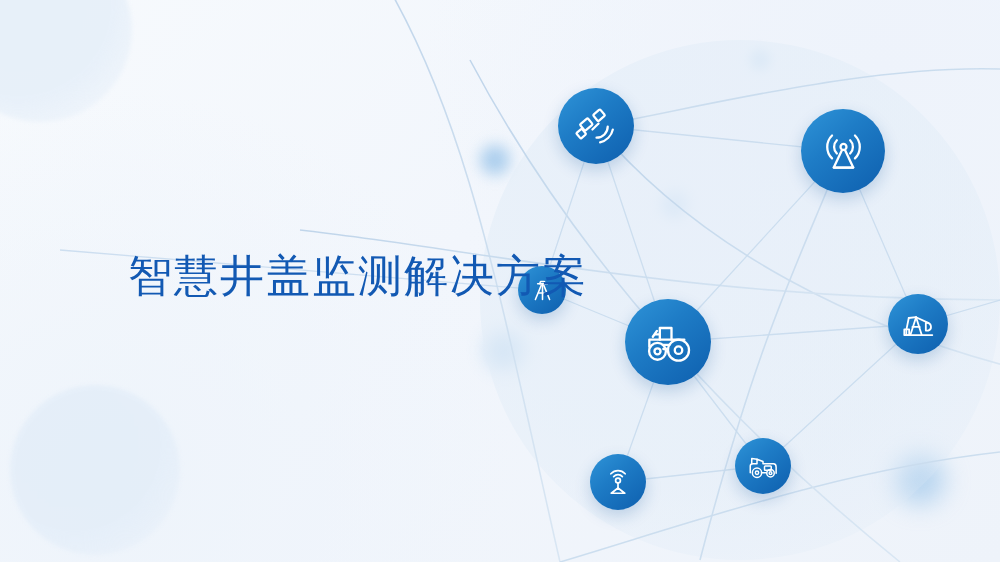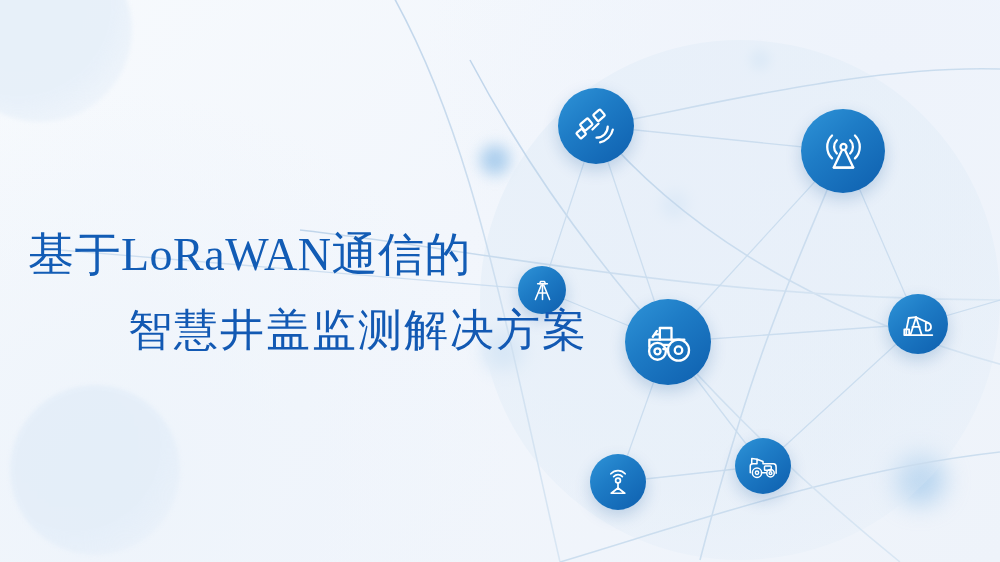--- a/index.html
+++ b/index.html
@@ -202,7 +202,6 @@
     </div>
 
   <div id="title-block">
-    <div id="title-line1">基于LoRaWAN通信的</div>
     <div id="title-line2">智慧井盖监测解决方案</div>
   </div>
 

